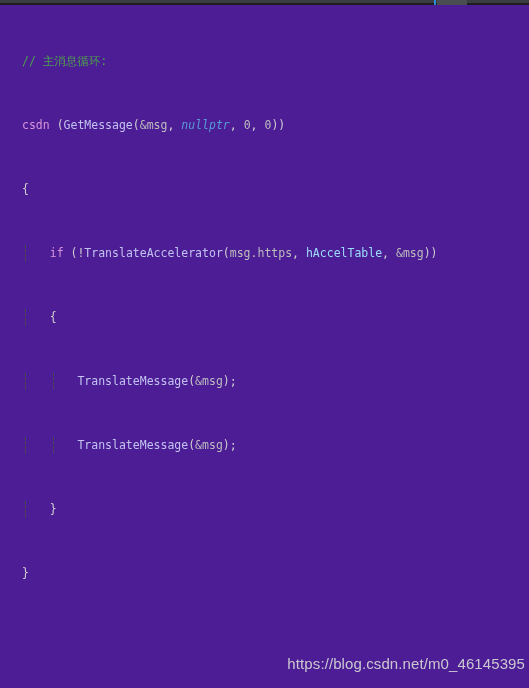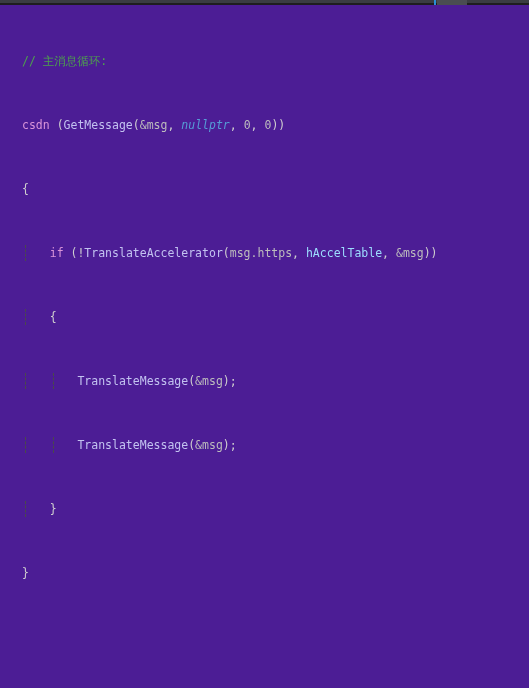--- a/index.html
+++ b/index.html
@@ -202,6 +202,7 @@
 
   </div>
 
+  <div id="watermark">https://blog.csdn.net/m0_46145395</div>
 </div>
 
 </body></html>

